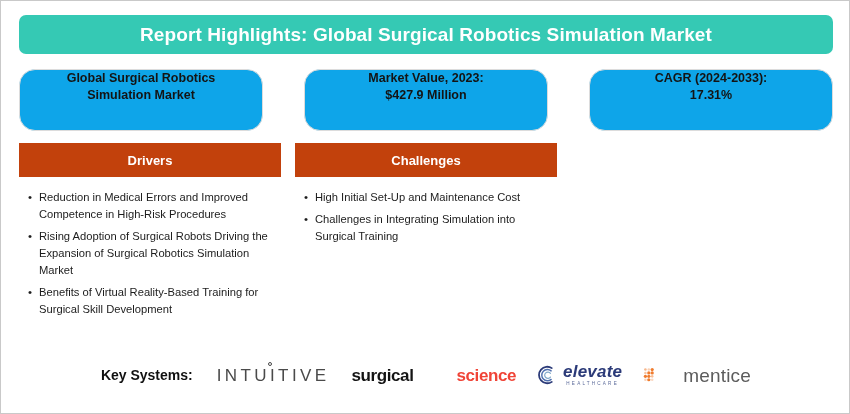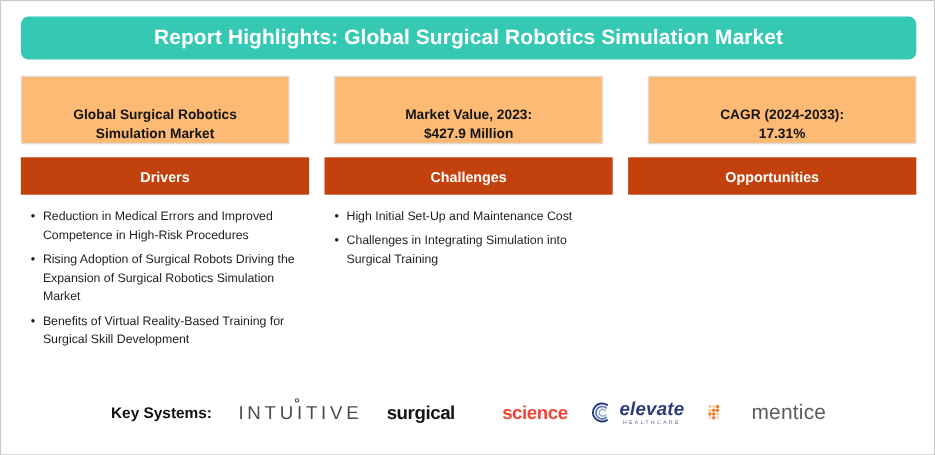--- a/index.html
+++ b/index.html
@@ -58,10 +58,10 @@
     height: 62px;
     box-sizing: border-box;
     border: 1px solid #dcdcdc;
-    border-radius: 0;
-    background: #fdba74;
-    display: flex;
-    align-items: flex-end;
+    border-radius: 16px;
+    background: #0ea5e9;
+    display: flex;
+    align-items: flex-start;
     justify-content: center;
     padding: 0 8px;
   }

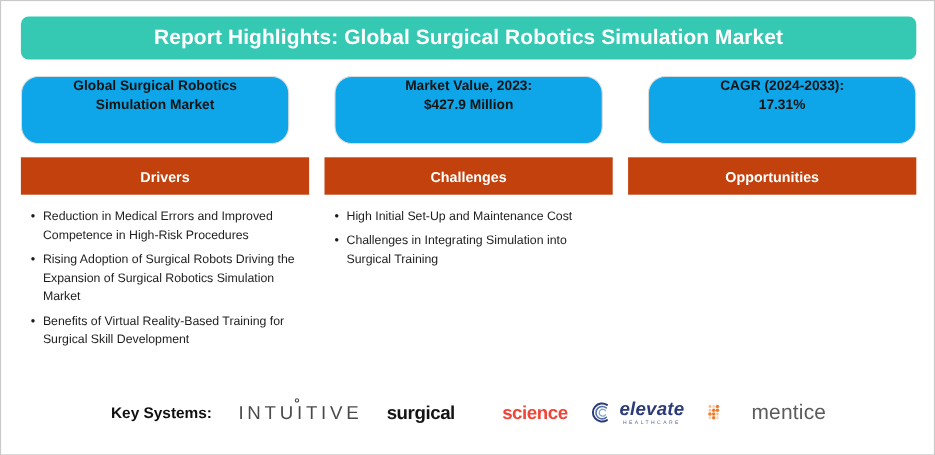--- a/index.html
+++ b/index.html
@@ -268,9 +268,6 @@
     </div>
 
     <div class="col">
-      <div class="col-header">
-        <span class="col-header-label">Opportunities</span>
-      </div>
     </div>
 
   </div>

